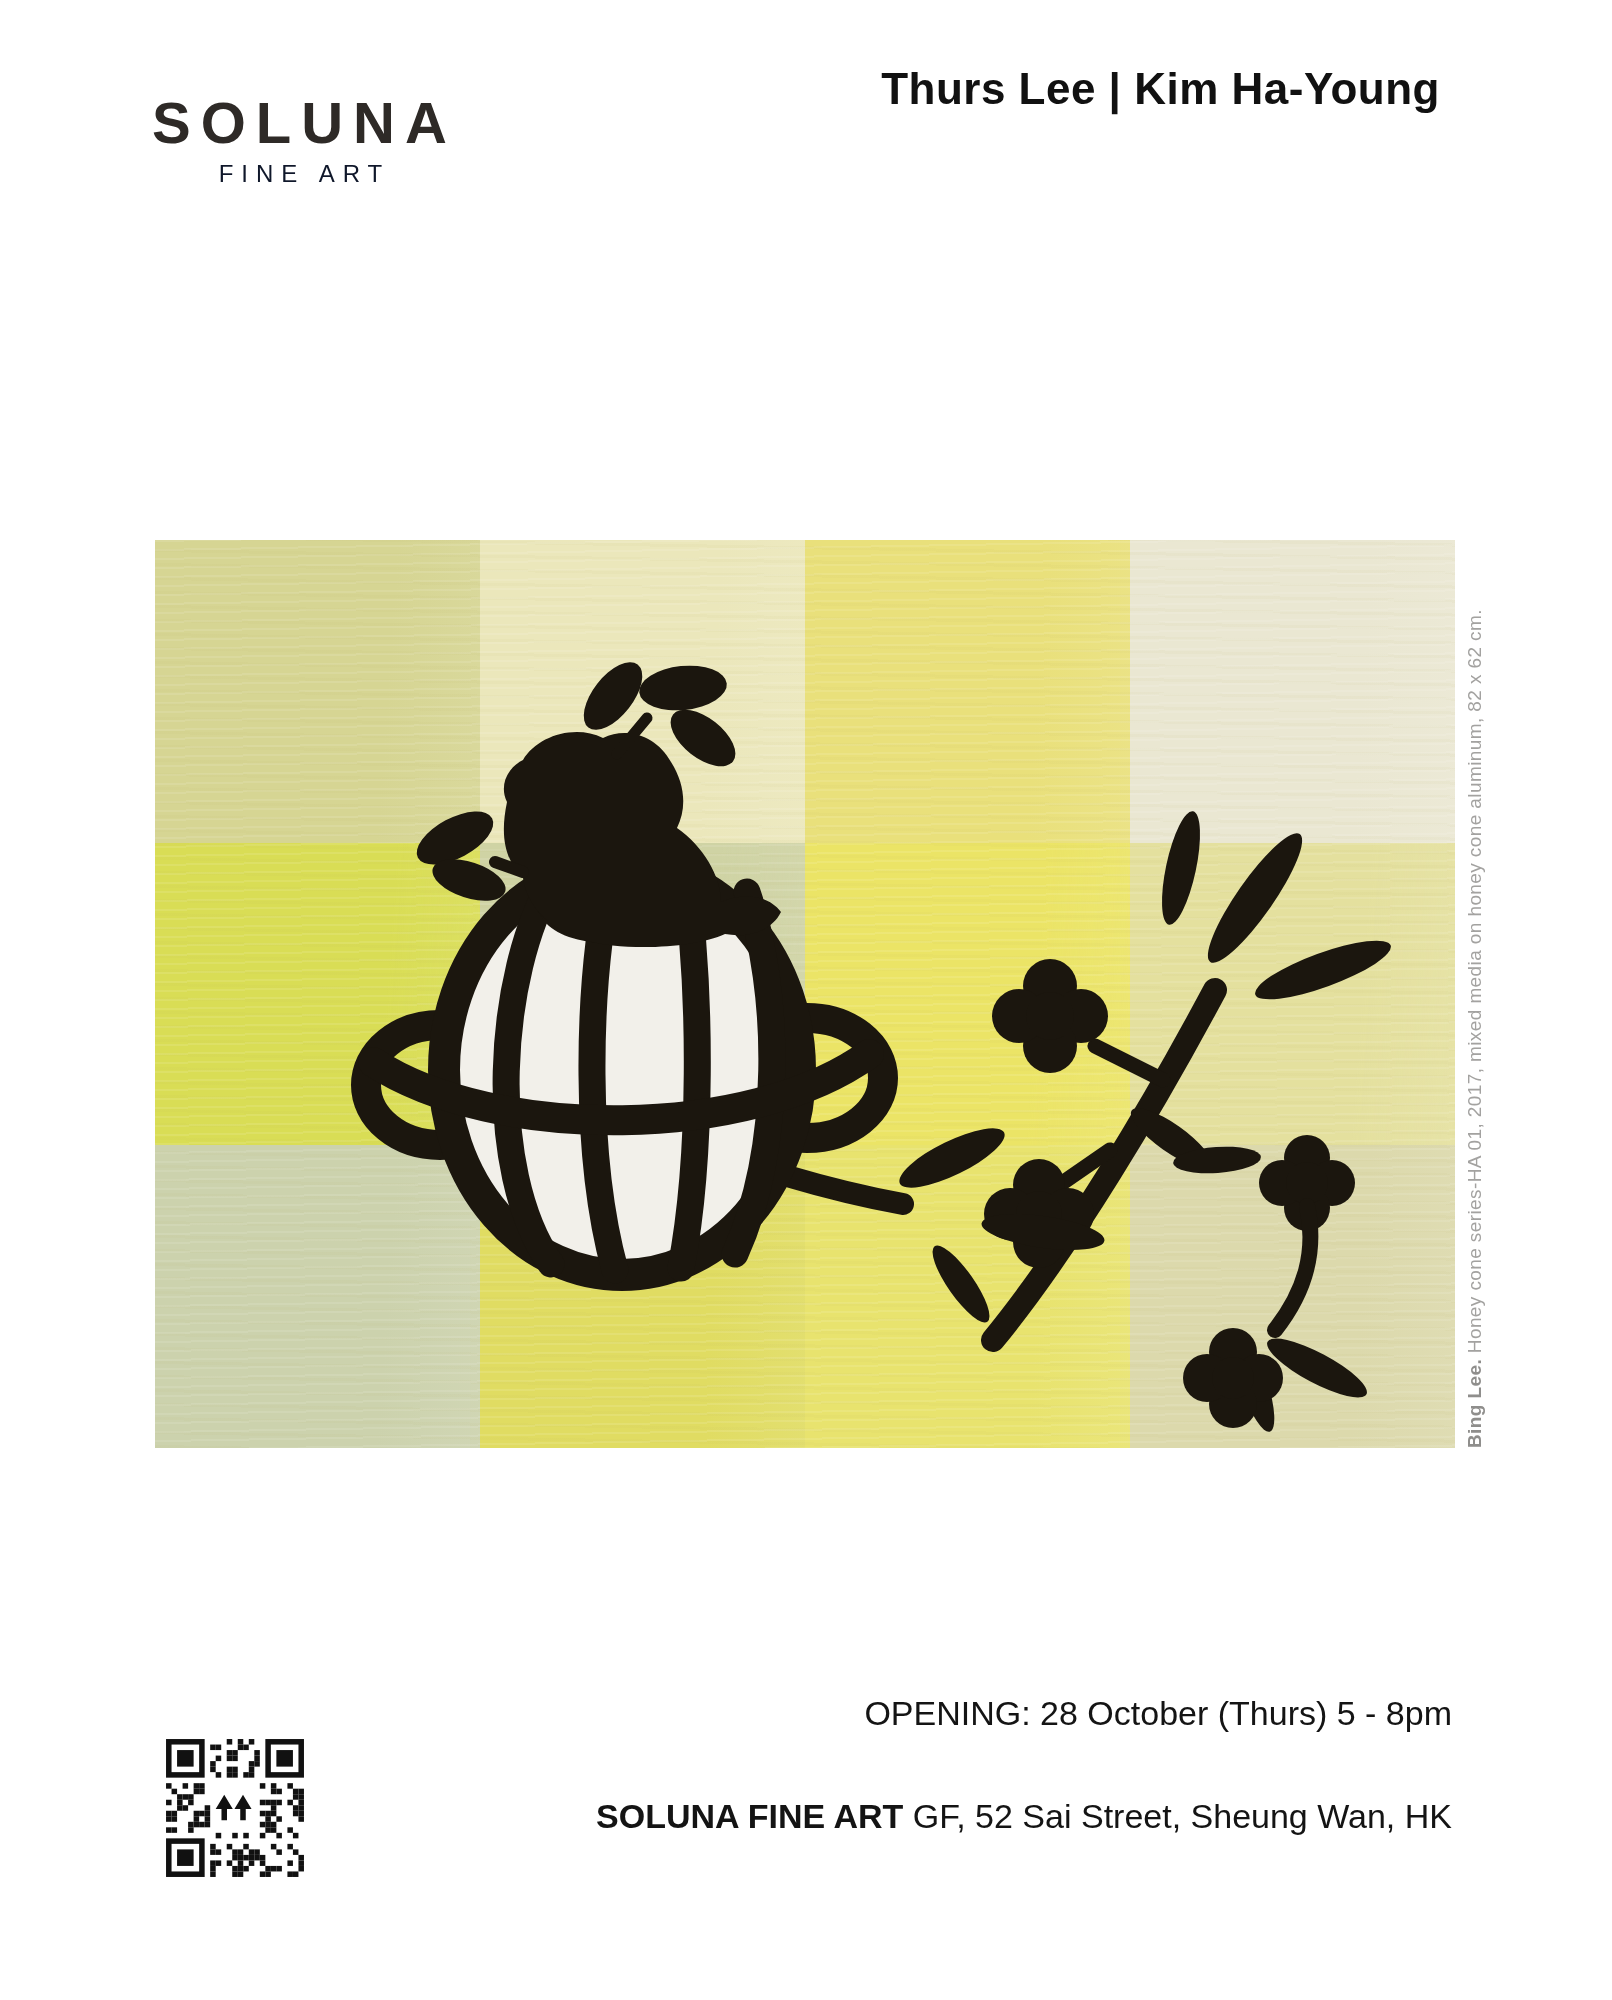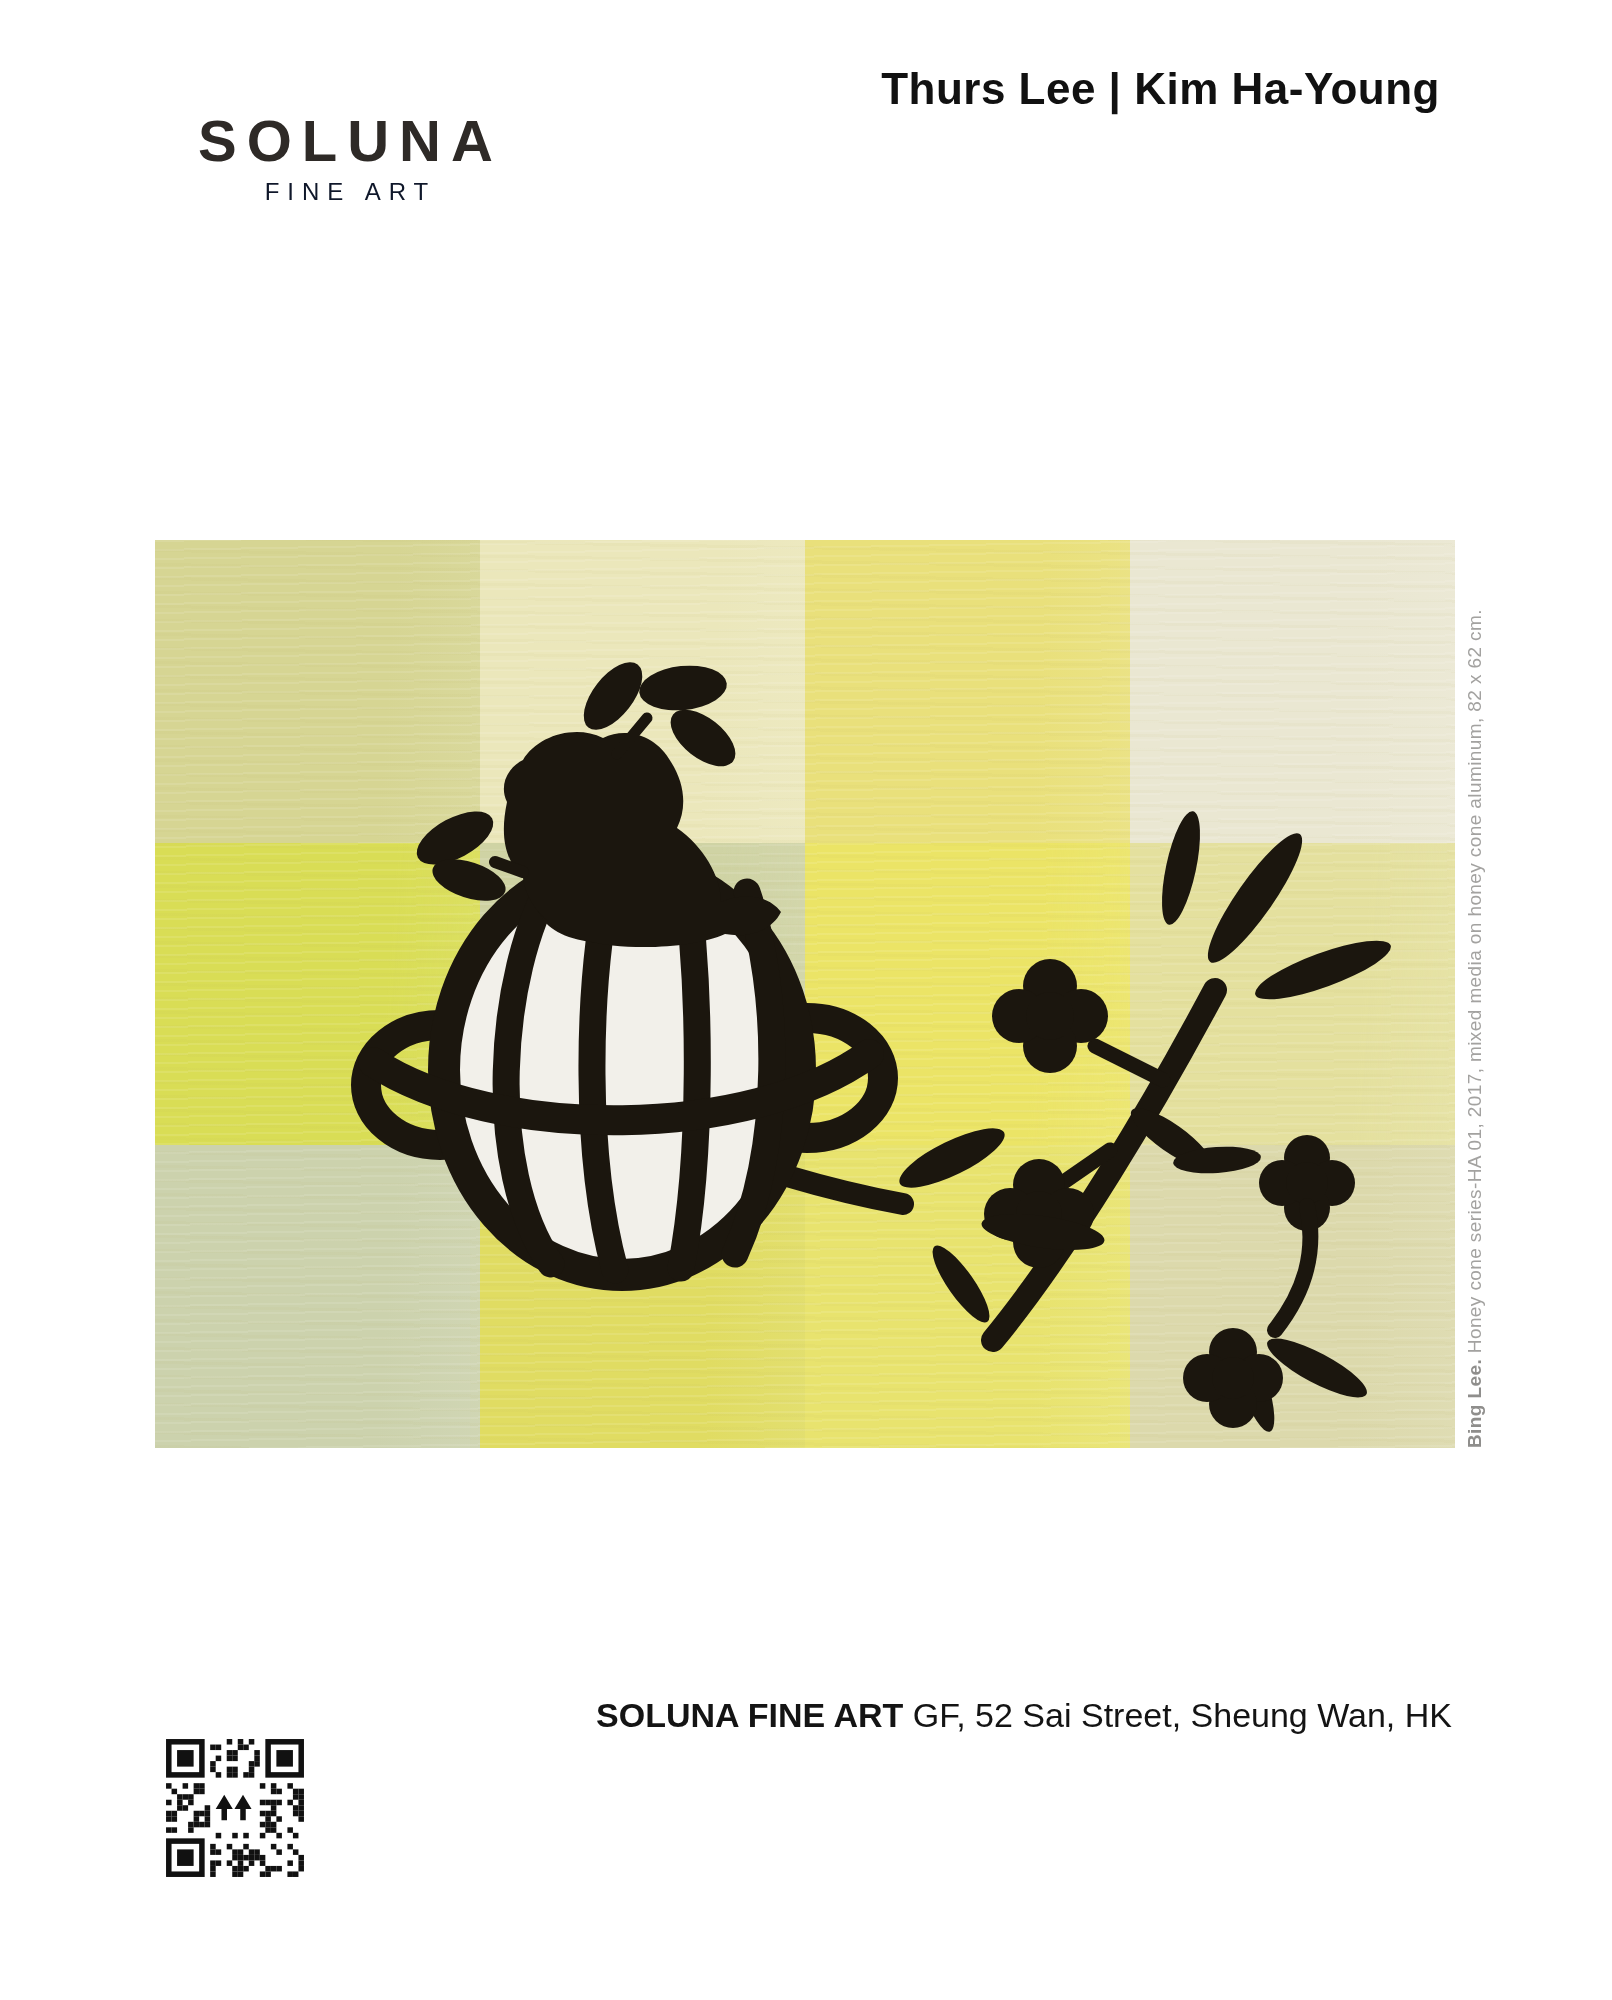--- a/index.html
+++ b/index.html
@@ -9,7 +9,7 @@
     -webkit-font-smoothing:antialiased;
   }
   
-  .logo{position:absolute;left:152px;top:112px;color:#2e2a27;margin-left:46px;}
+  .logo{position:absolute;left:152px;top:94px;color:#2e2a27;}
   .logo-name{
     font-size:58px;font-weight:600;letter-spacing:10px;line-height:1;
     white-space:nowrap;

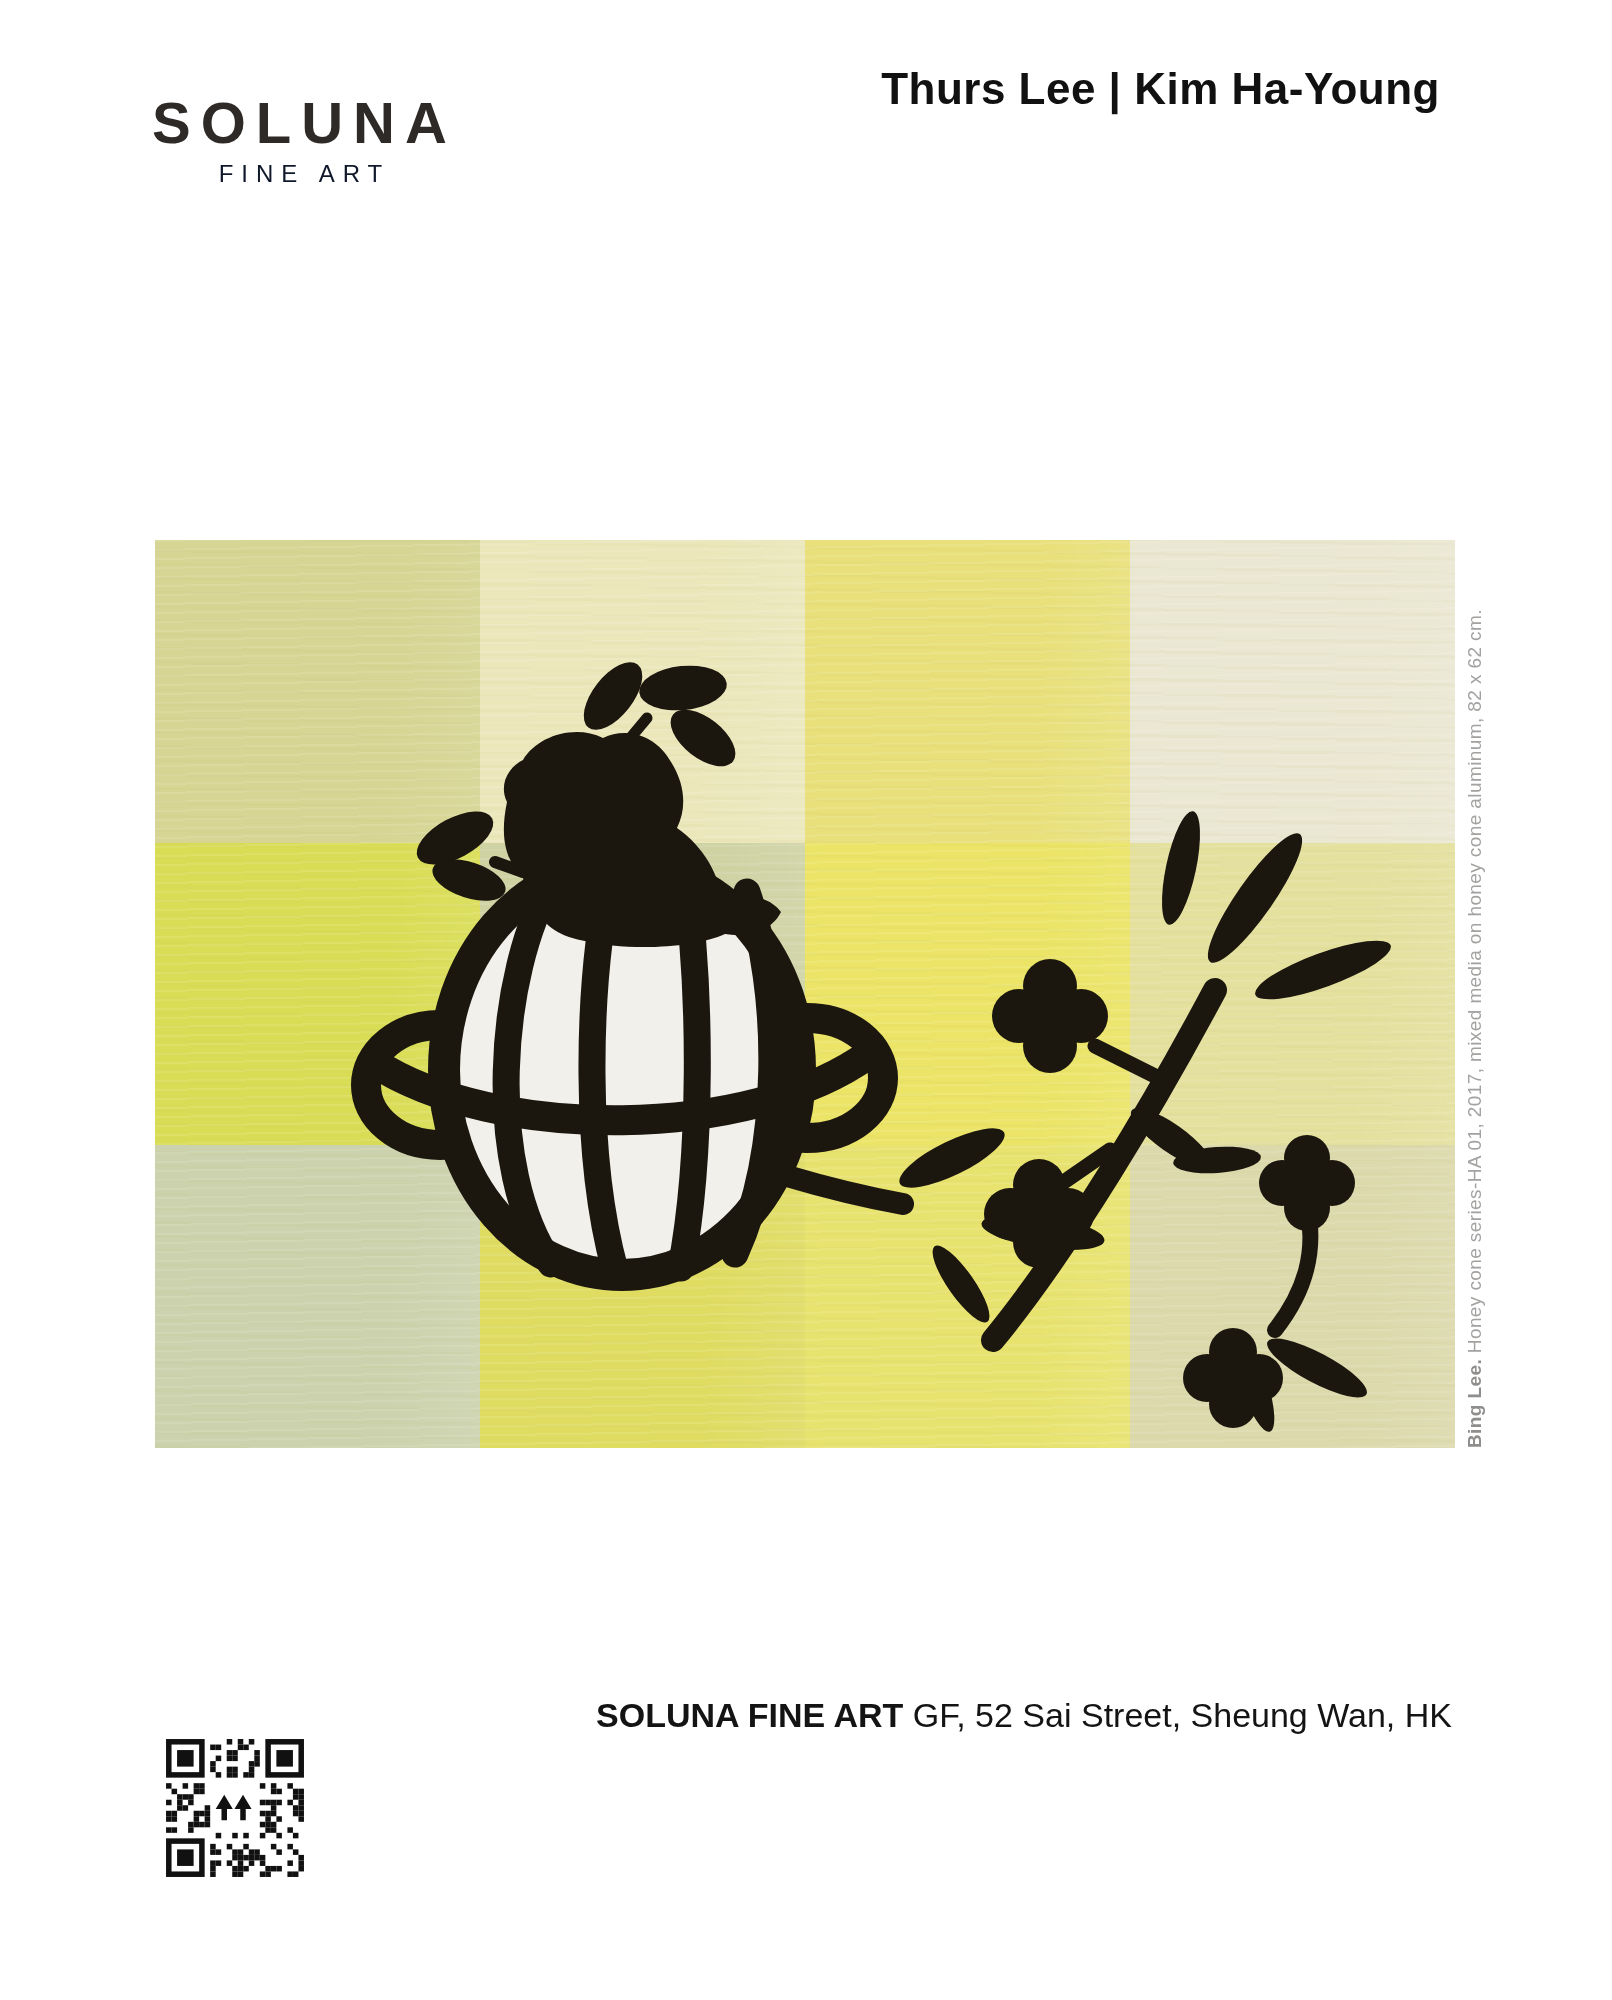--- a/index.html
+++ b/index.html
@@ -192,6 +192,7 @@
 </div>
 
 <div class="details">
+  <div class="opening-line">OPENING: 28 October (Thurs) 5 - 8pm</div>
   <div class="detail-line"><b>SOLUNA FINE ART</b><span> GF, 52 Sai Street, Sheung Wan, HK</span></div>
 </div>
 

